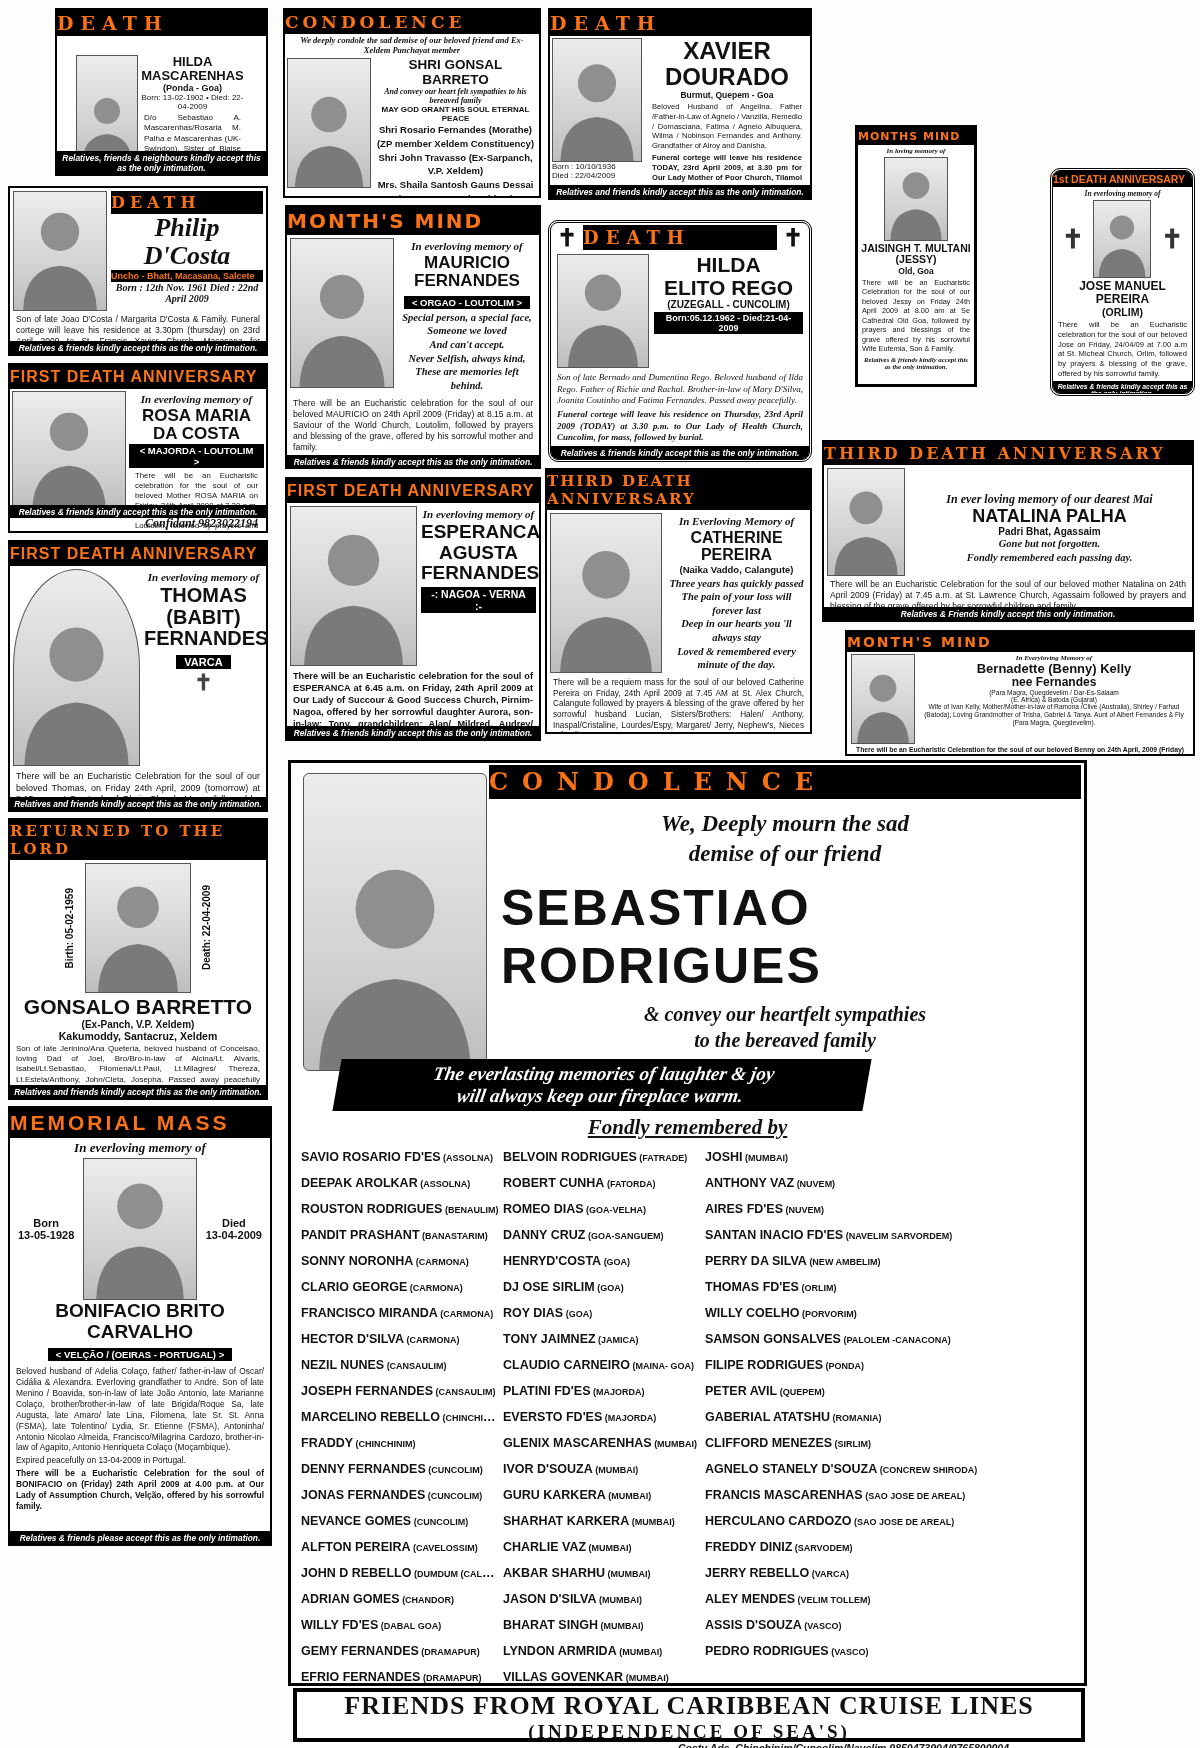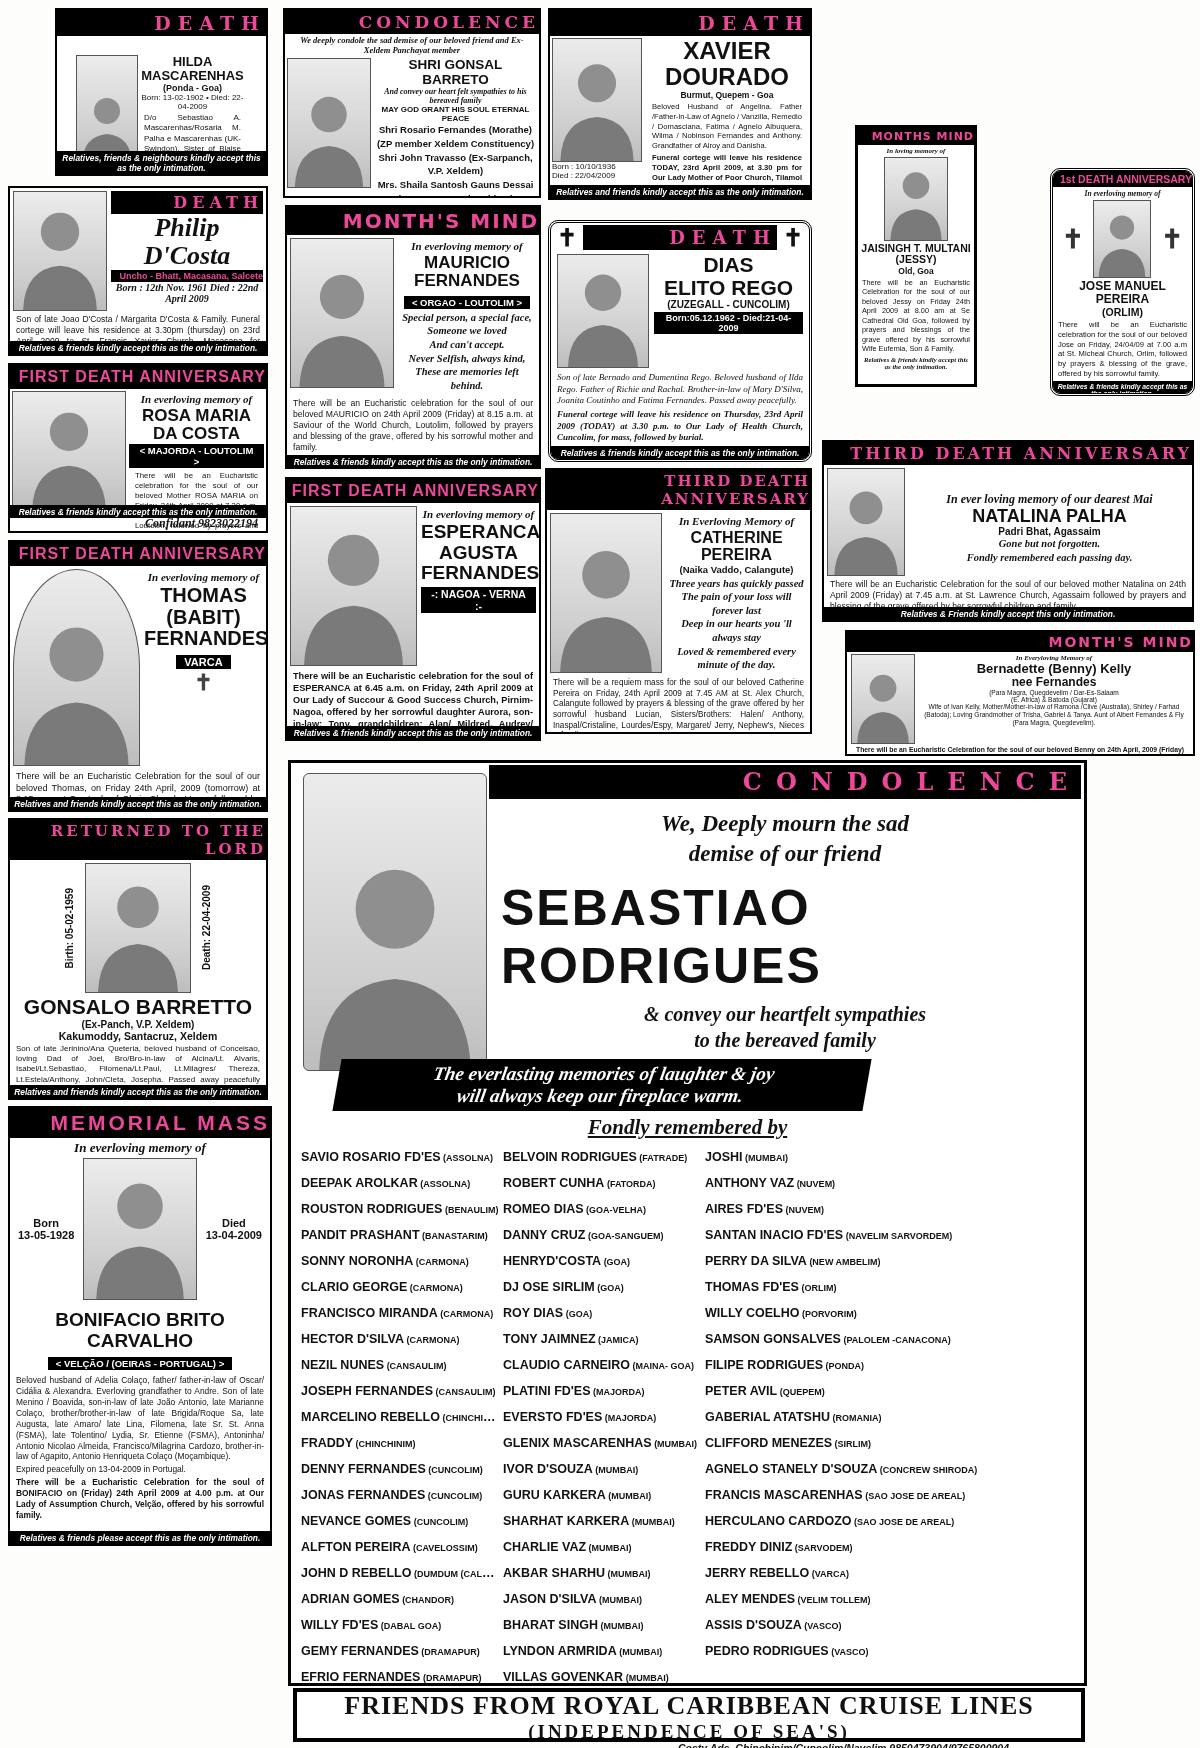--- a/index.html
+++ b/index.html
@@ -6,7 +6,7 @@
   .page{position:relative;width:1200px;height:1748px;background:#fdfdfb;font-family:"Liberation Sans",sans-serif;color:#111;overflow:hidden;}
   .ad{position:absolute;border:2px solid #000;background:#fff;box-sizing:border-box;overflow:hidden;}
   .dbl{border:3px double #000;border-radius:10px;}
-  .hbar{background:#000;color:#ec4899;font-weight:bold;text-align:right;}
+  .hbar{background:#000;color:#f97316;font-weight:bold;text-align:left;}
   .h-serif{font-family:"DejaVu Serif",serif;letter-spacing:7px;font-size:19px;padding:2px 0;}
   .h-cond{font-family:"Liberation Sans",sans-serif;font-size:15px;letter-spacing:1px;padding:3px 0;}
   .h-bub{font-family:"DejaVu Sans",sans-serif;font-size:17px;letter-spacing:2px;padding:2px 0;}

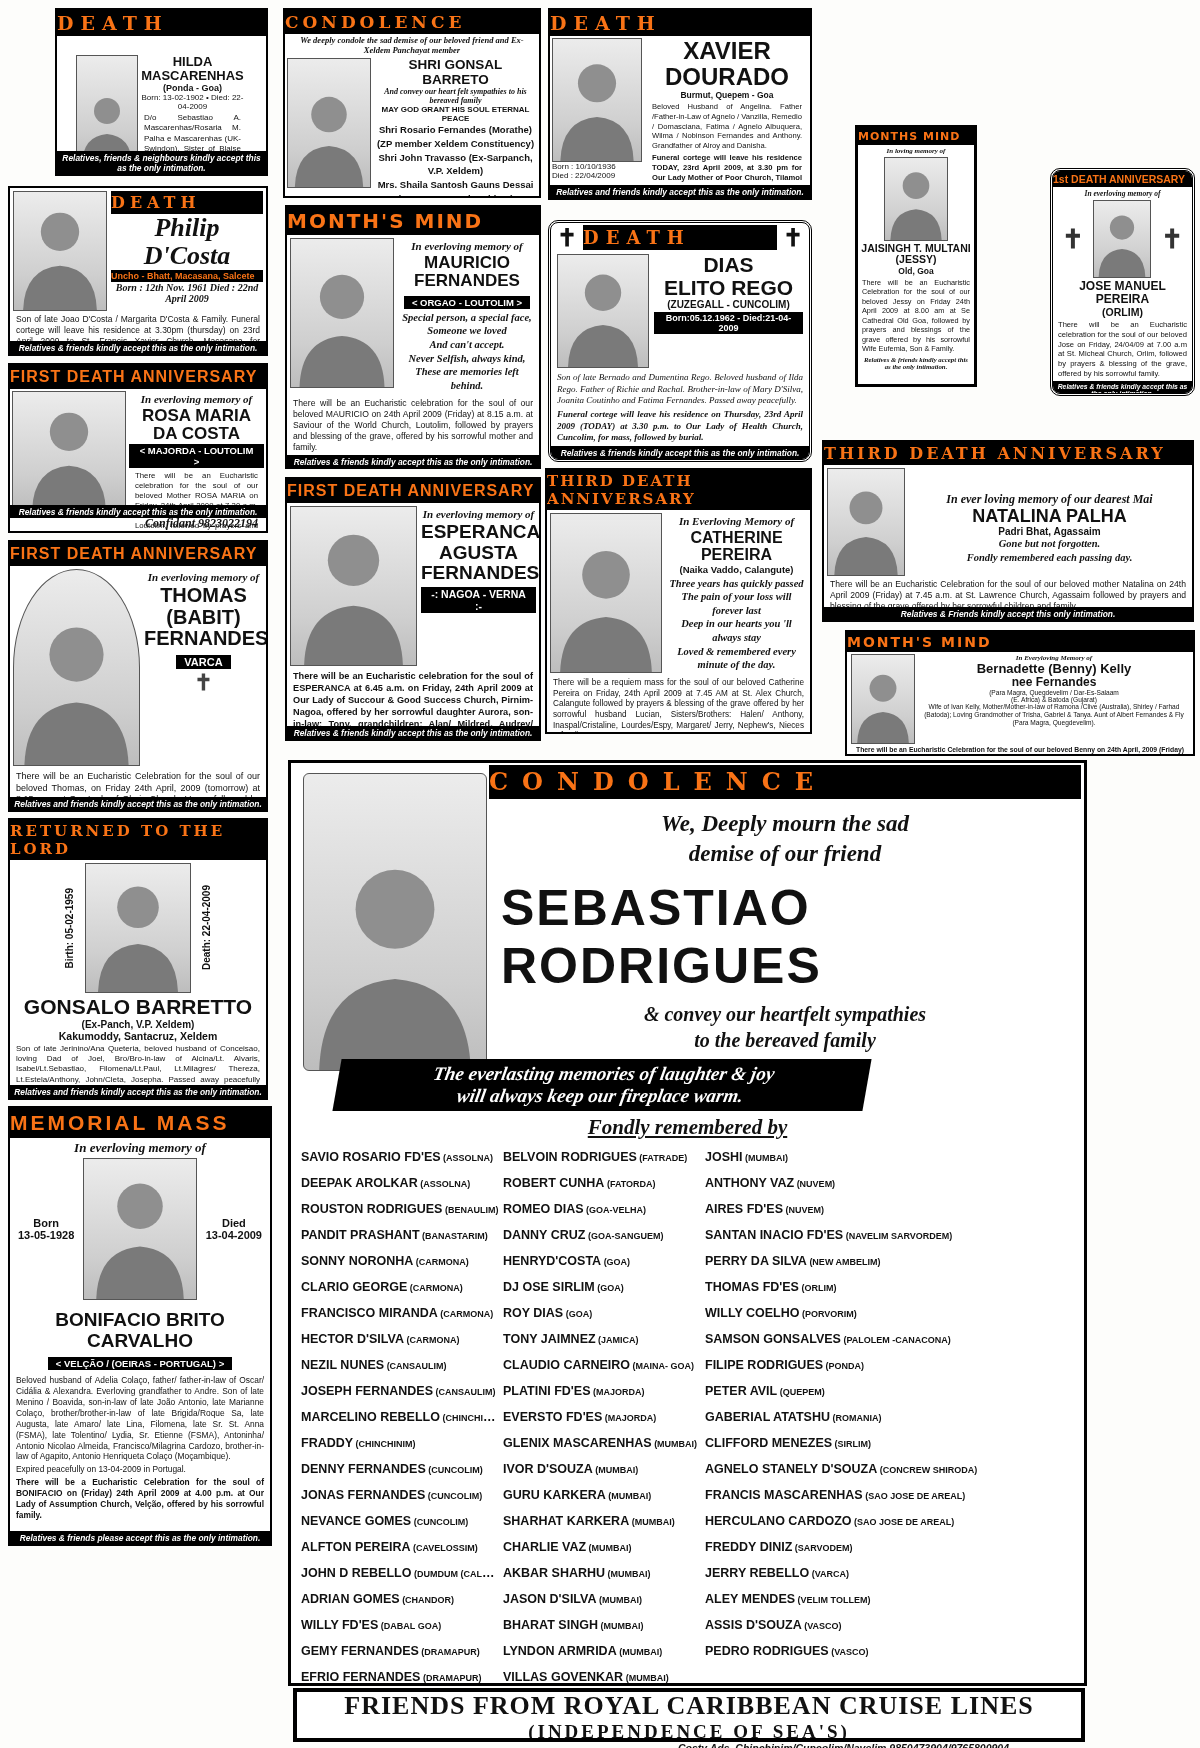--- a/index.html
+++ b/index.html
@@ -270,7 +270,7 @@
           </svg>
         </div>
       <div class="flex1" style="padding-left:5px;">
-        <div class="bigname" style="font-size:21px;">DIAS</div>
+        <div class="bigname" style="font-size:21px;">HILDA</div>
         <div class="bigname" style="font-size:21px;">ELITO REGO</div>
         <div class="center" style="font-size:10px;font-weight:bold;">(ZUZEGALL - CUNCOLIM)</div>
         <div class="center" style="margin-top:2px;"><span class="placebar" style="font-size:9px;">Born:05.12.1962 - Died:21-04-2009</span></div>

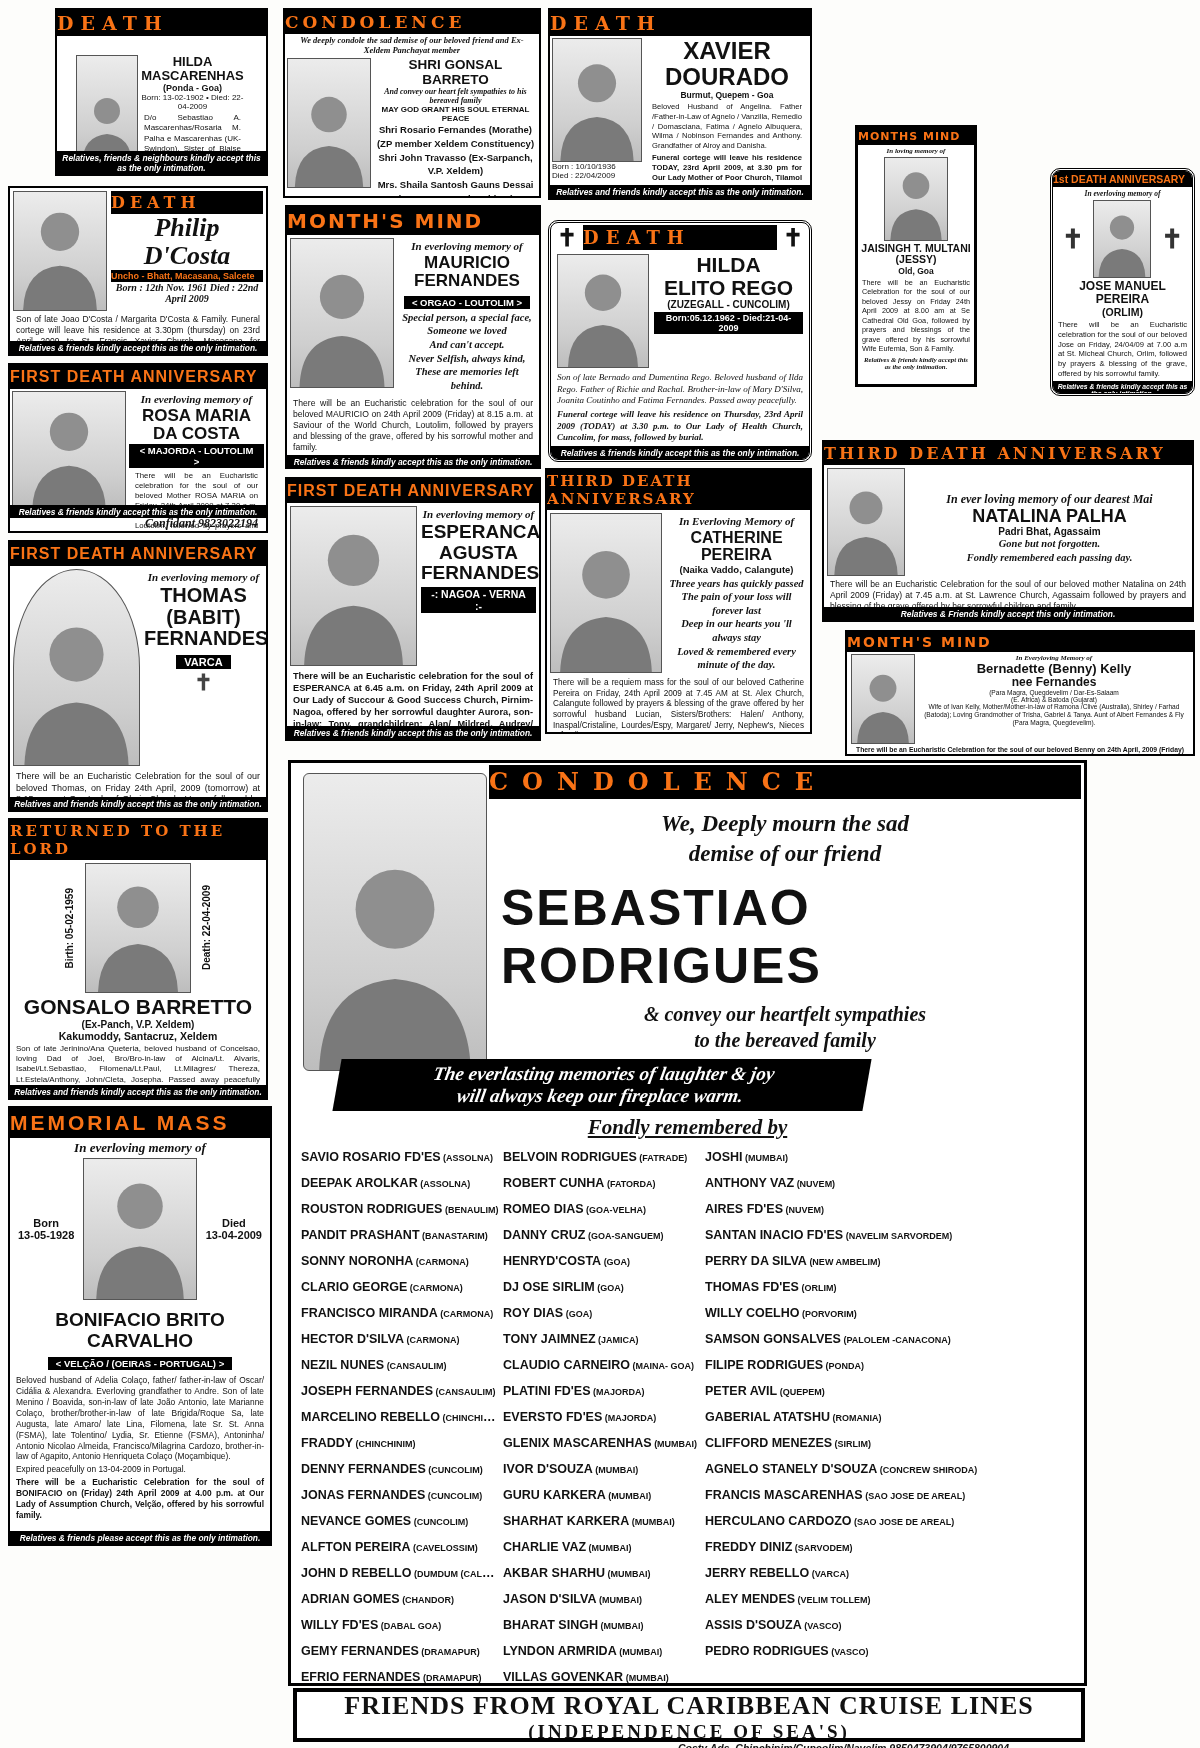--- a/index.html
+++ b/index.html
@@ -152,7 +152,7 @@
         <div>13-04-2009</div>
       </div>
     </div>
-    <div class="bigname" style="font-size:19px;margin-top:10px;">BONIFACIO BRITO CARVALHO</div>
+    <div class="bigname" style="font-size:19px;margin-top:1px;">BONIFACIO BRITO CARVALHO</div>
     <div class="center" style="margin:2px 0;"><span class="placebar">&lt; VELÇÃO / (OEIRAS - PORTUGAL) &gt;</span></div>
     <div class="b9" style="font-size:8.4px;">Beloved husband of Adelia Colaço, father/ father-in-law of Oscar/ Cidália &amp; Alexandra. Everloving grandfather to Andre. Son of late Menino / Boavida, son-in-law of late João Antonio, late Marianne Colaço, brother/brother-in-law of late Brigida/Roque Sa, late Augusta, late Amaro/ late Lina, Filomena, late Sr. St. Anna (FSMA), late Tolentino/ Lydia, Sr. Etienne (FSMA), Antoninha/ Antonio Nicolao Almeida, Francisco/Milagrina Cardozo, brother-in-law of Agapito, Antonio Henriqueta Colaço (Moçambique).</div>
     <div class="b9" style="font-size:8.4px;padding-top:0;">Expired peacefully on 13-04-2009 in Portugal.</div>

